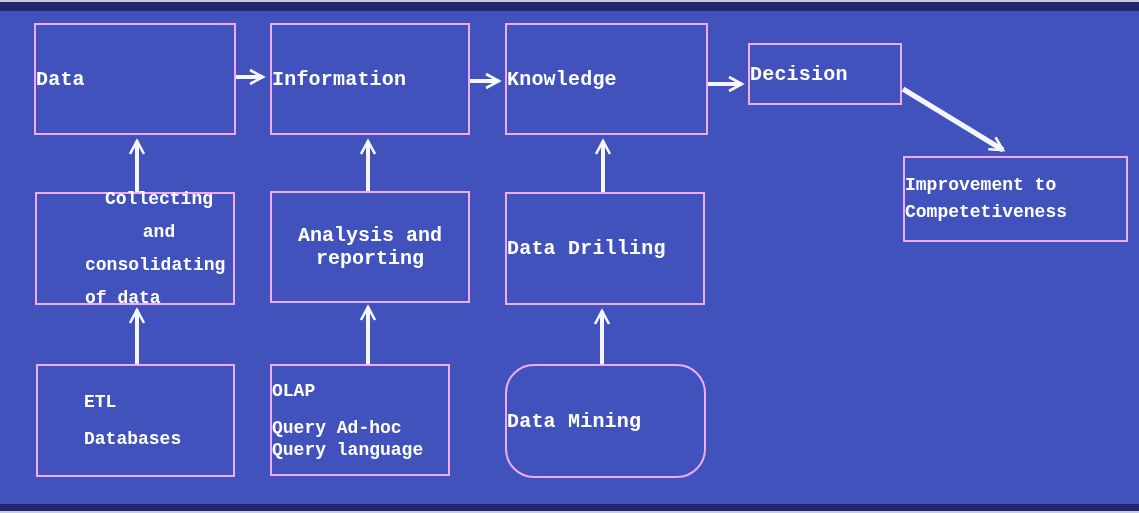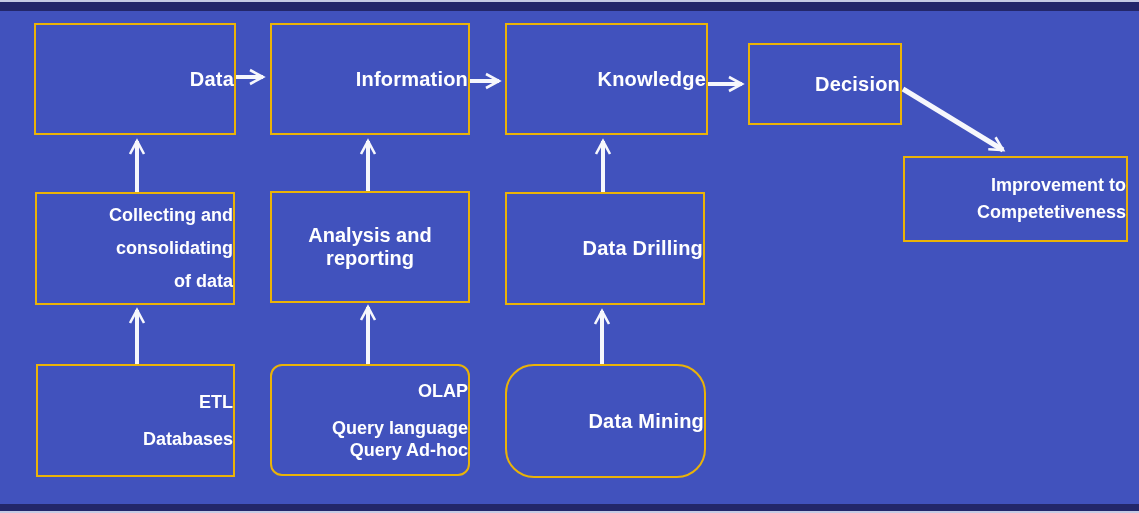--- a/index.html
+++ b/index.html
@@ -18,15 +18,16 @@
   .dark-bar.bottom{bottom:2px;height:7px;}
   .node{
     position:absolute;
-    border:2px solid #eab308;
+    border:2px solid #f0abfc;
     box-sizing:border-box;
     display:flex;
     flex-direction:column;
-    align-items:flex-end;
+    align-items:flex-start;
     justify-content:center;
     text-align:center;
     color:#ffffff;
     font-weight:bold;
+    font-family:Liberation Mono, monospace;
   }
   .lbl-lg{font-size:20px;letter-spacing:0.2px;}
   .lbl-sm{font-size:20px;}

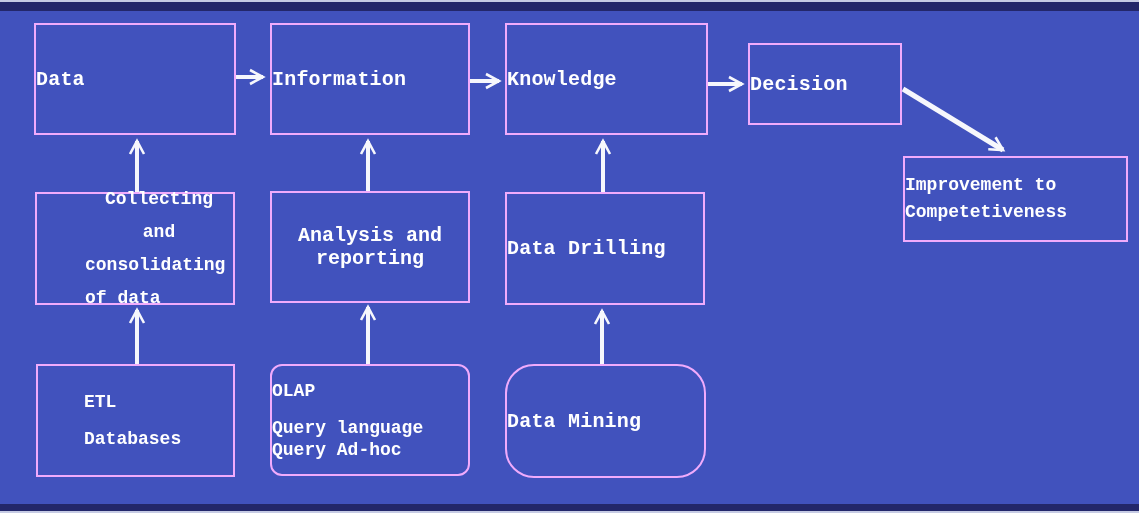--- a/index.html
+++ b/index.html
@@ -60,7 +60,7 @@
     <span class="lbl-lg">Knowledge</span>
   </div>
 
-  <div class="node" style="left:748px;top:43px;width:154px;height:82px;">
+  <div class="node" style="left:748px;top:43px;width:154px;height:62px;">
     <span class="lbl-lg">Decision</span>
   </div>
 

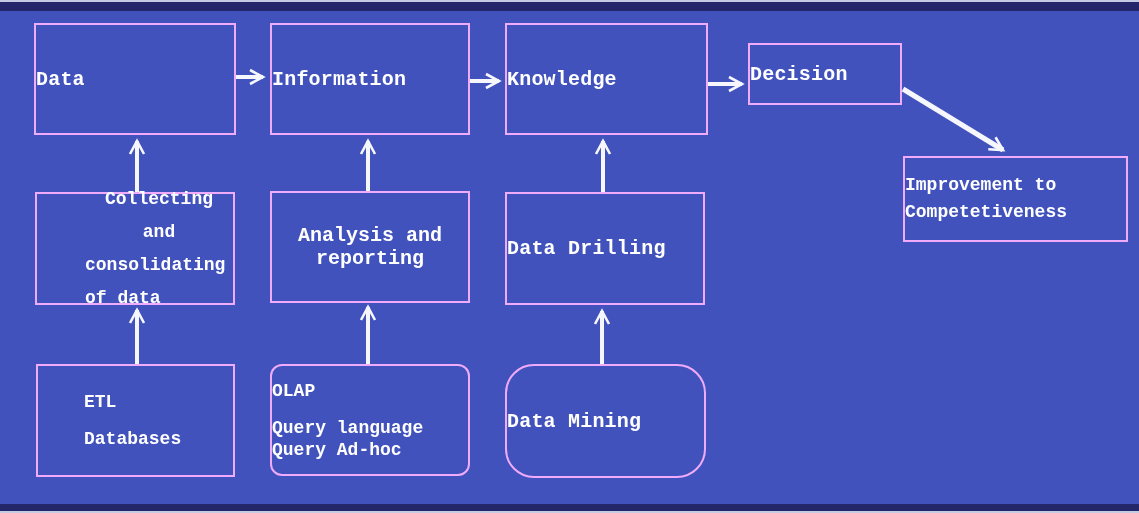--- a/index.html
+++ b/index.html
@@ -88,7 +88,7 @@
     <span class="line">Databases</span>
   </div>
 
-  <div class="node stack18" style="left:270px;top:364px;width:200px;height:112px;border-radius:12px;">
+  <div class="node stack18" style="left:270px;top:364px;width:180px;height:112px;">
     <span class="line first">OLAP</span>
     <span class="line">Query language</span>
     <span class="line">Query Ad-hoc</span>

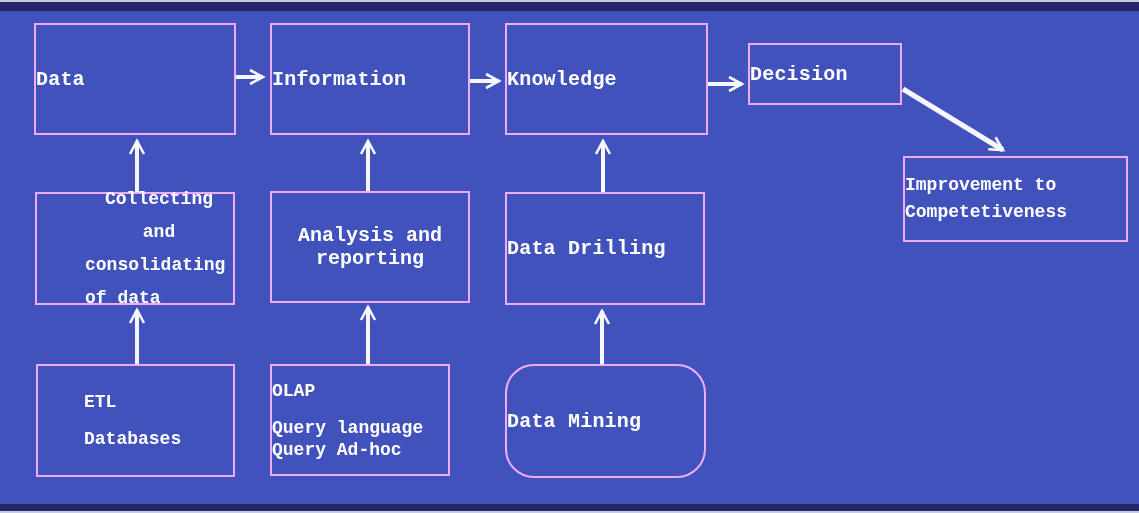--- a/index.html
+++ b/index.html
@@ -90,8 +90,8 @@
 
   <div class="node stack18" style="left:270px;top:364px;width:180px;height:112px;">
     <span class="line first">OLAP</span>
+    <span class="line">Query Ad-hoc</span>
     <span class="line">Query language</span>
-    <span class="line">Query Ad-hoc</span>
   </div>
 
   <div class="node" style="left:505px;top:364px;width:201px;height:114px;border-radius:29px;">

